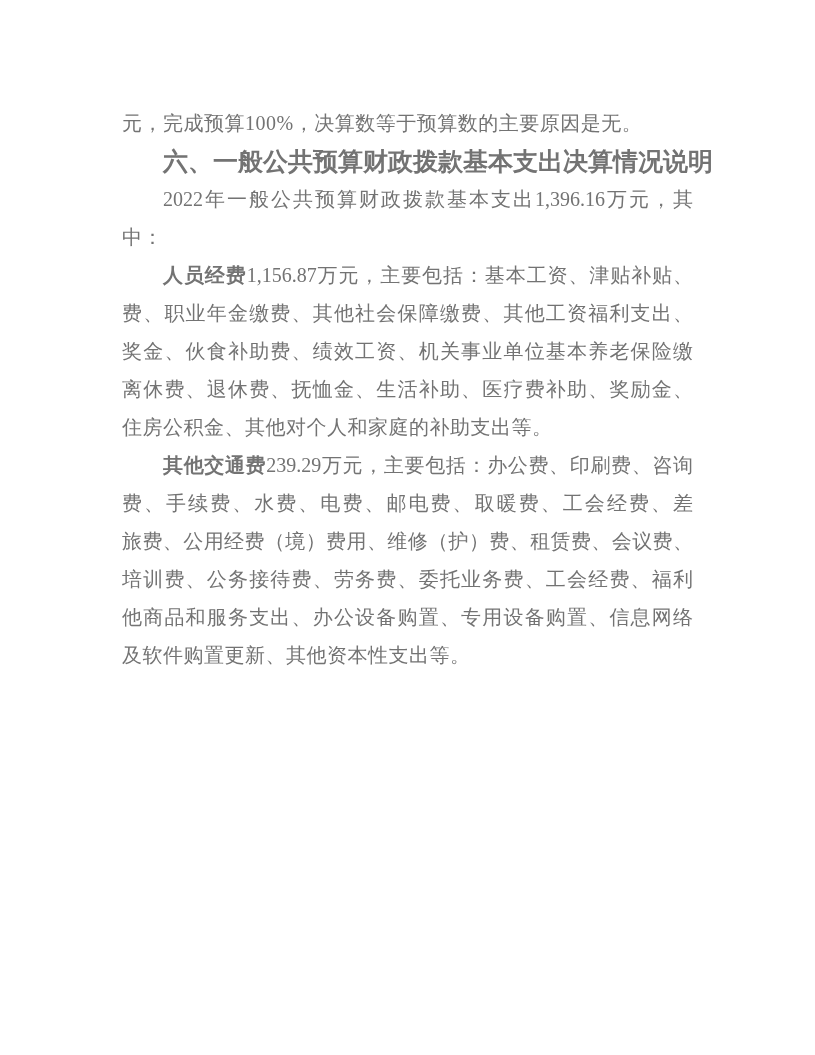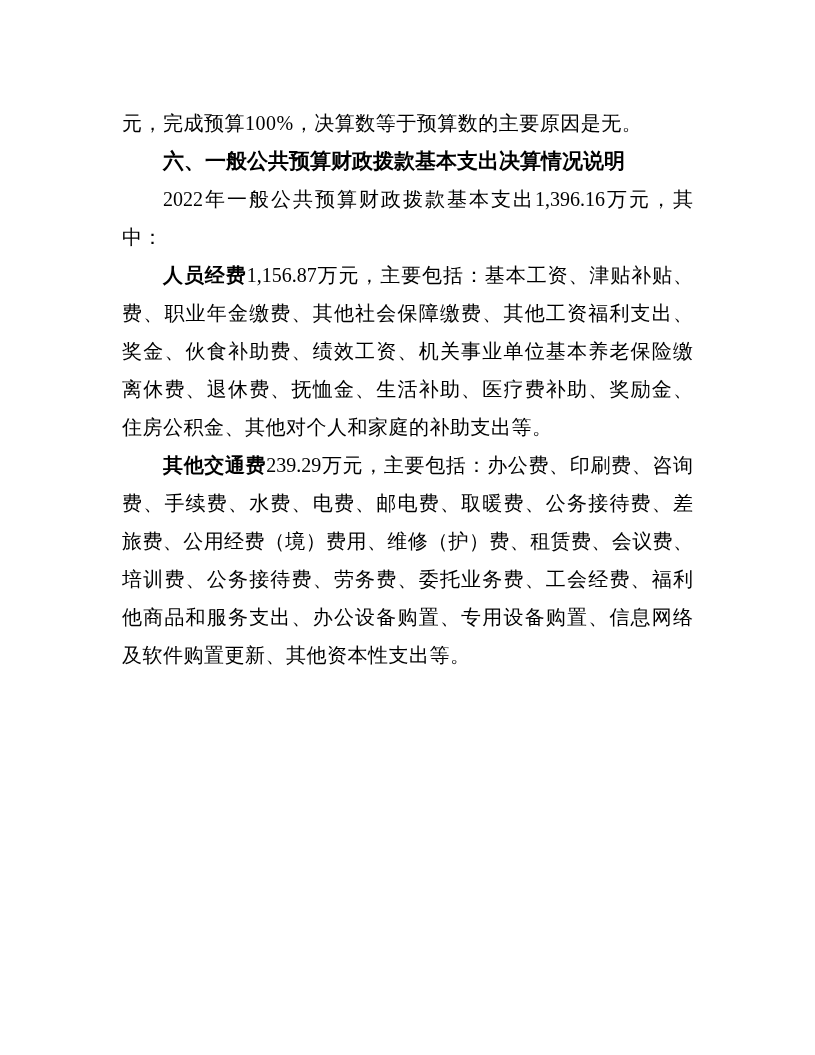--- a/index.html
+++ b/index.html
@@ -26,7 +26,7 @@
     left: 122px;
     top: 104px;
     width: 571px;
-    color: #000000;
+    color: #737373;
     font-family: "Liberation Serif", "DejaVu Serif", serif;
     font-size: 20px;
   }

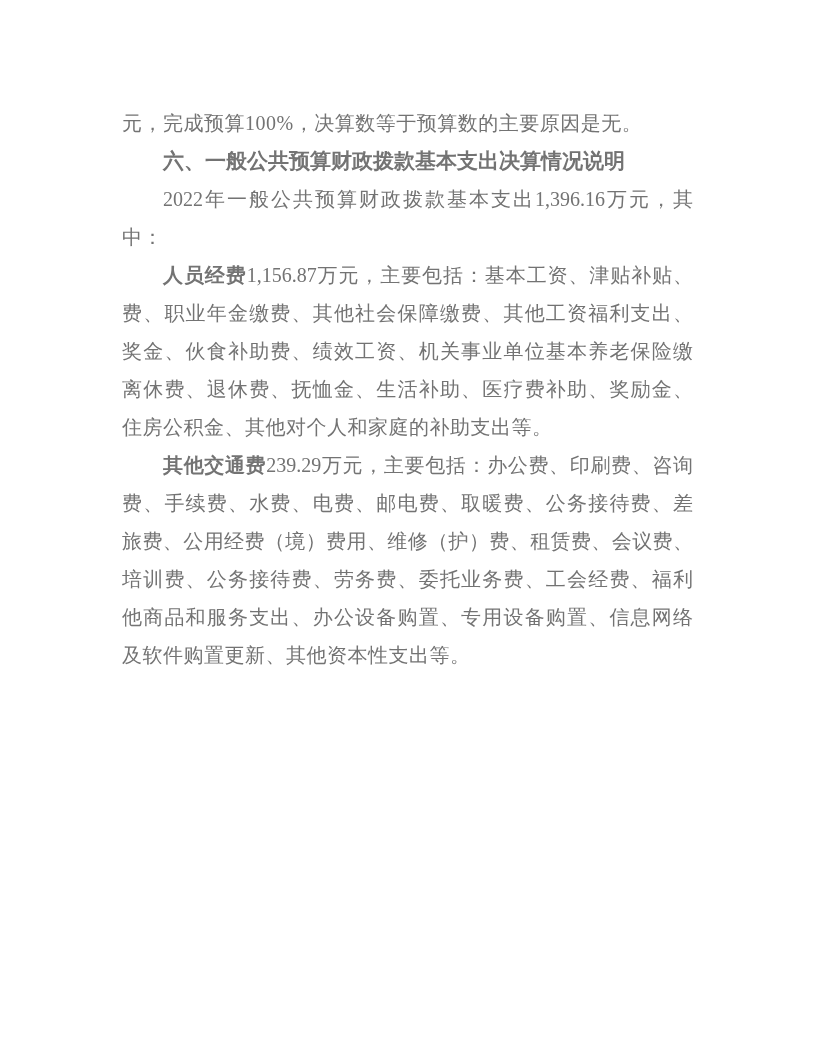--- a/index.html
+++ b/index.html
@@ -54,7 +54,7 @@
   .line.heading {
     font-family: "Liberation Sans", "DejaVu Sans", sans-serif;
     font-weight: 700;
-    font-size: 21px;
+    font-size: 25px;
     letter-spacing: 0;
   }
   .seg-bold {

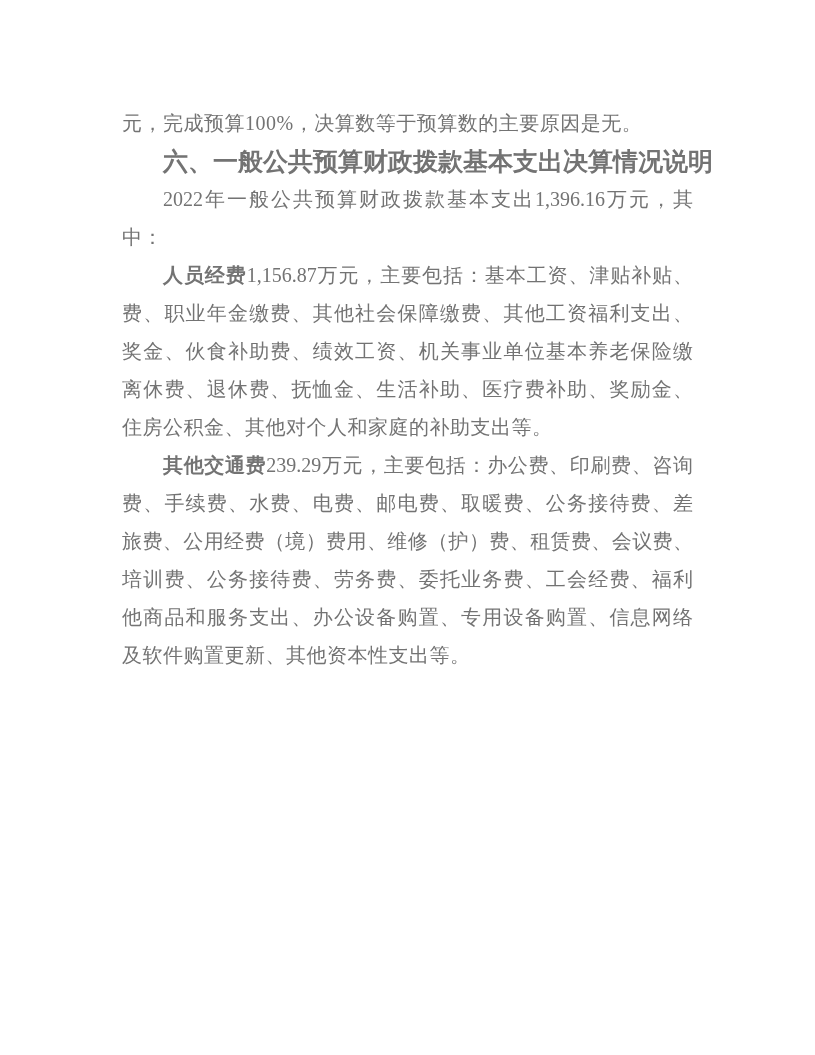--- a/index.html
+++ b/index.html
@@ -89,7 +89,7 @@
       </div>
       <div class="paragraph">
         <div class="line justified indented"><span class="seg-bold">其他交通费</span><span class="seg-regular">239.29万元，主要包括：办公费、印刷费、咨询</span></div>
-        <div class="line justified"><span class="seg-regular">费、手续费、水费、电费、邮电费、取暖费、公务接待费、差</span></div>
+        <div class="line justified"><span class="seg-regular">费、手续费、水费、电费、邮电费、取暖费、工会经费、差</span></div>
         <div class="line justified"><span class="seg-regular">旅费、公用经费（境）费用、维修（护）费、租赁费、会议费、</span></div>
         <div class="line justified"><span class="seg-regular">培训费、公务接待费、劳务费、委托业务费、工会经费、福利</span></div>
         <div class="line justified"><span class="seg-regular">他商品和服务支出、办公设备购置、专用设备购置、信息网络</span></div>

